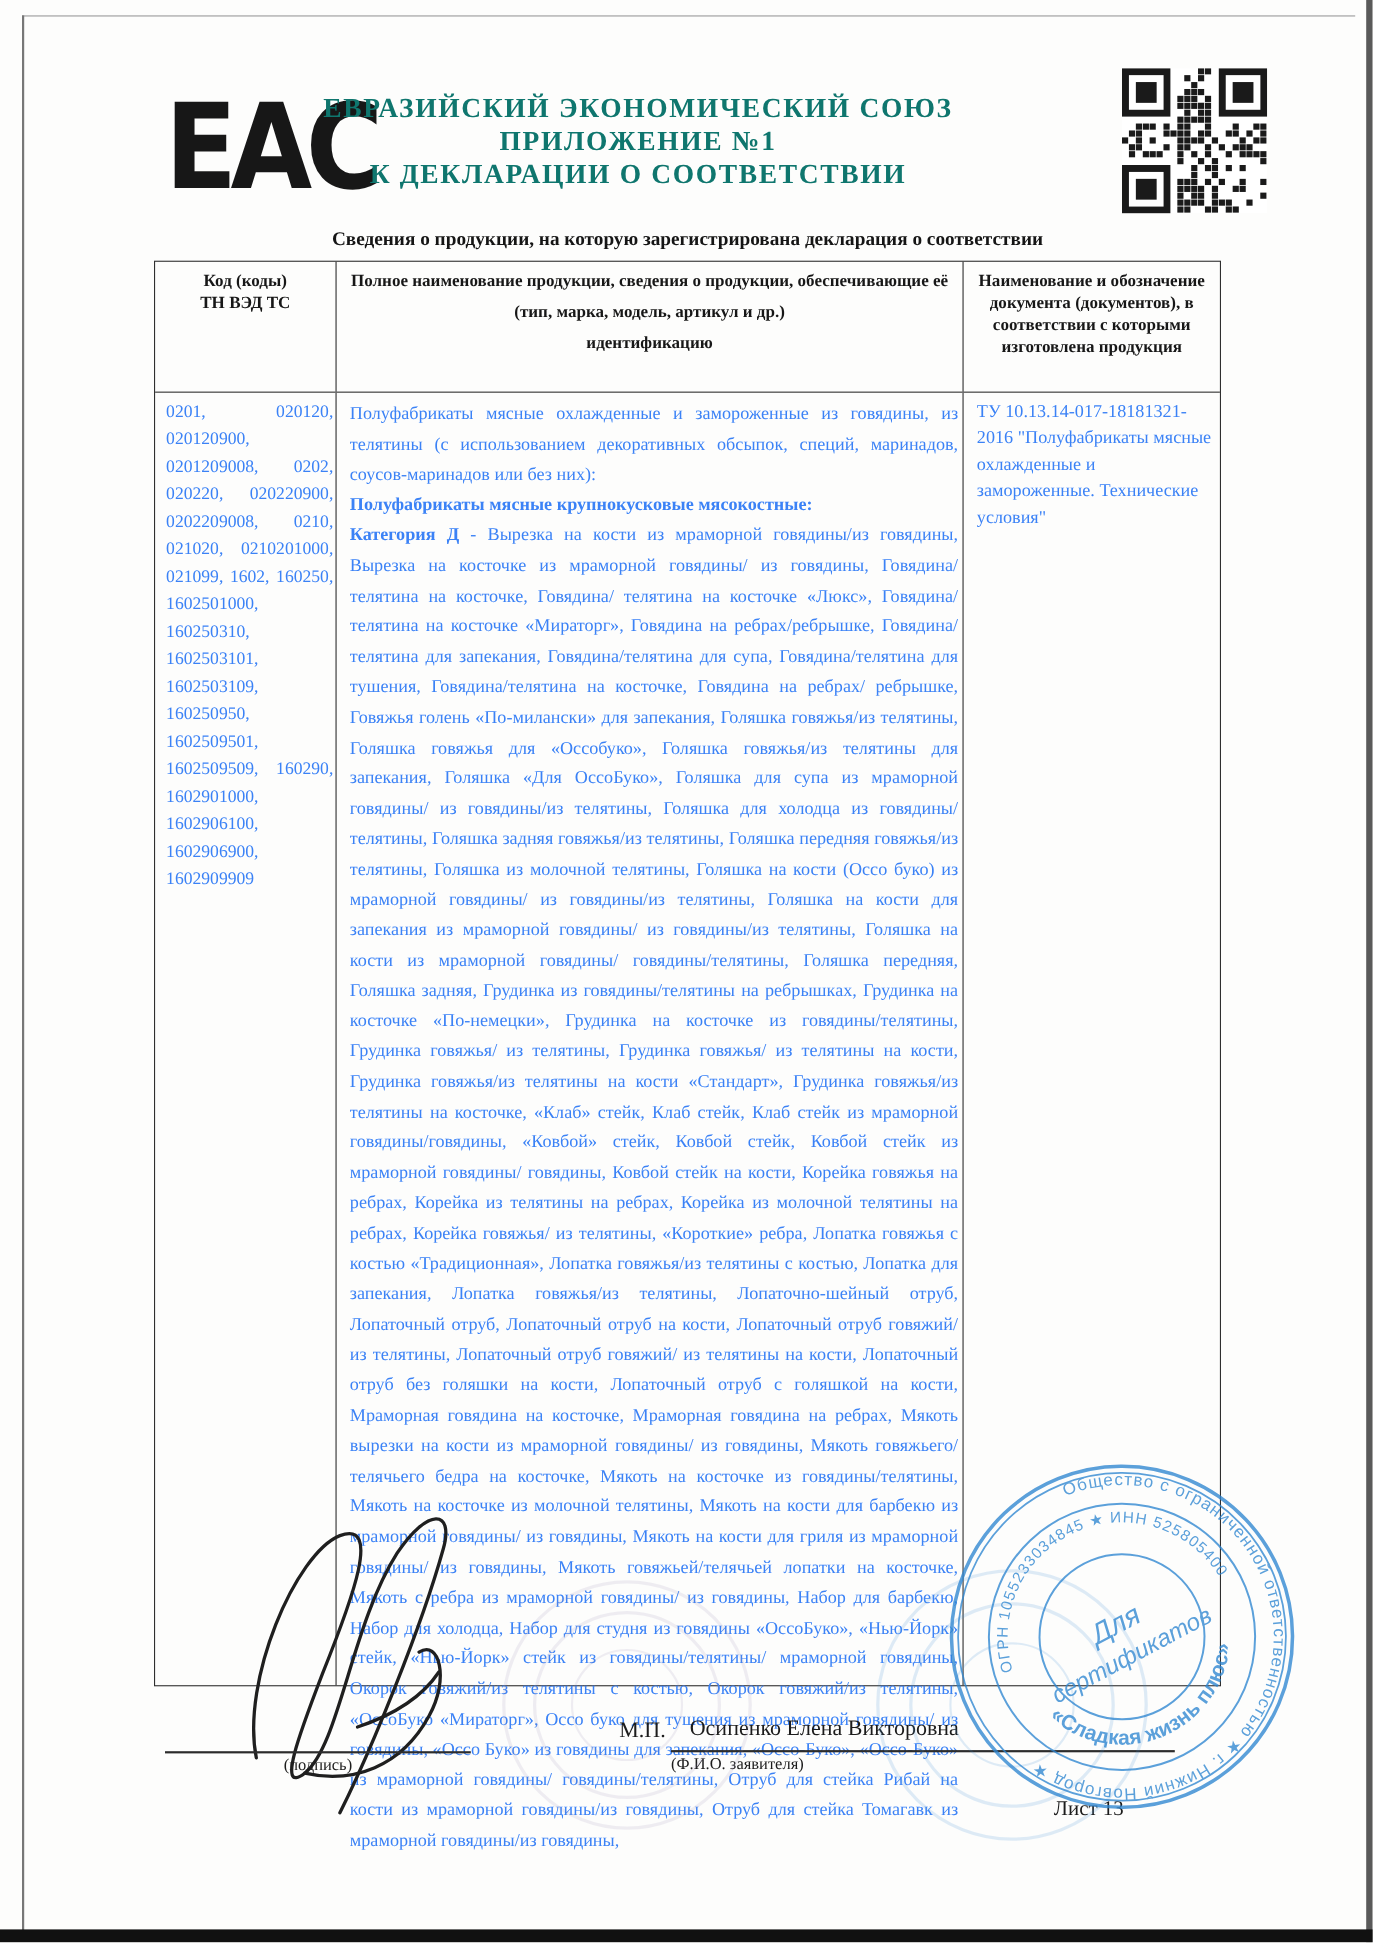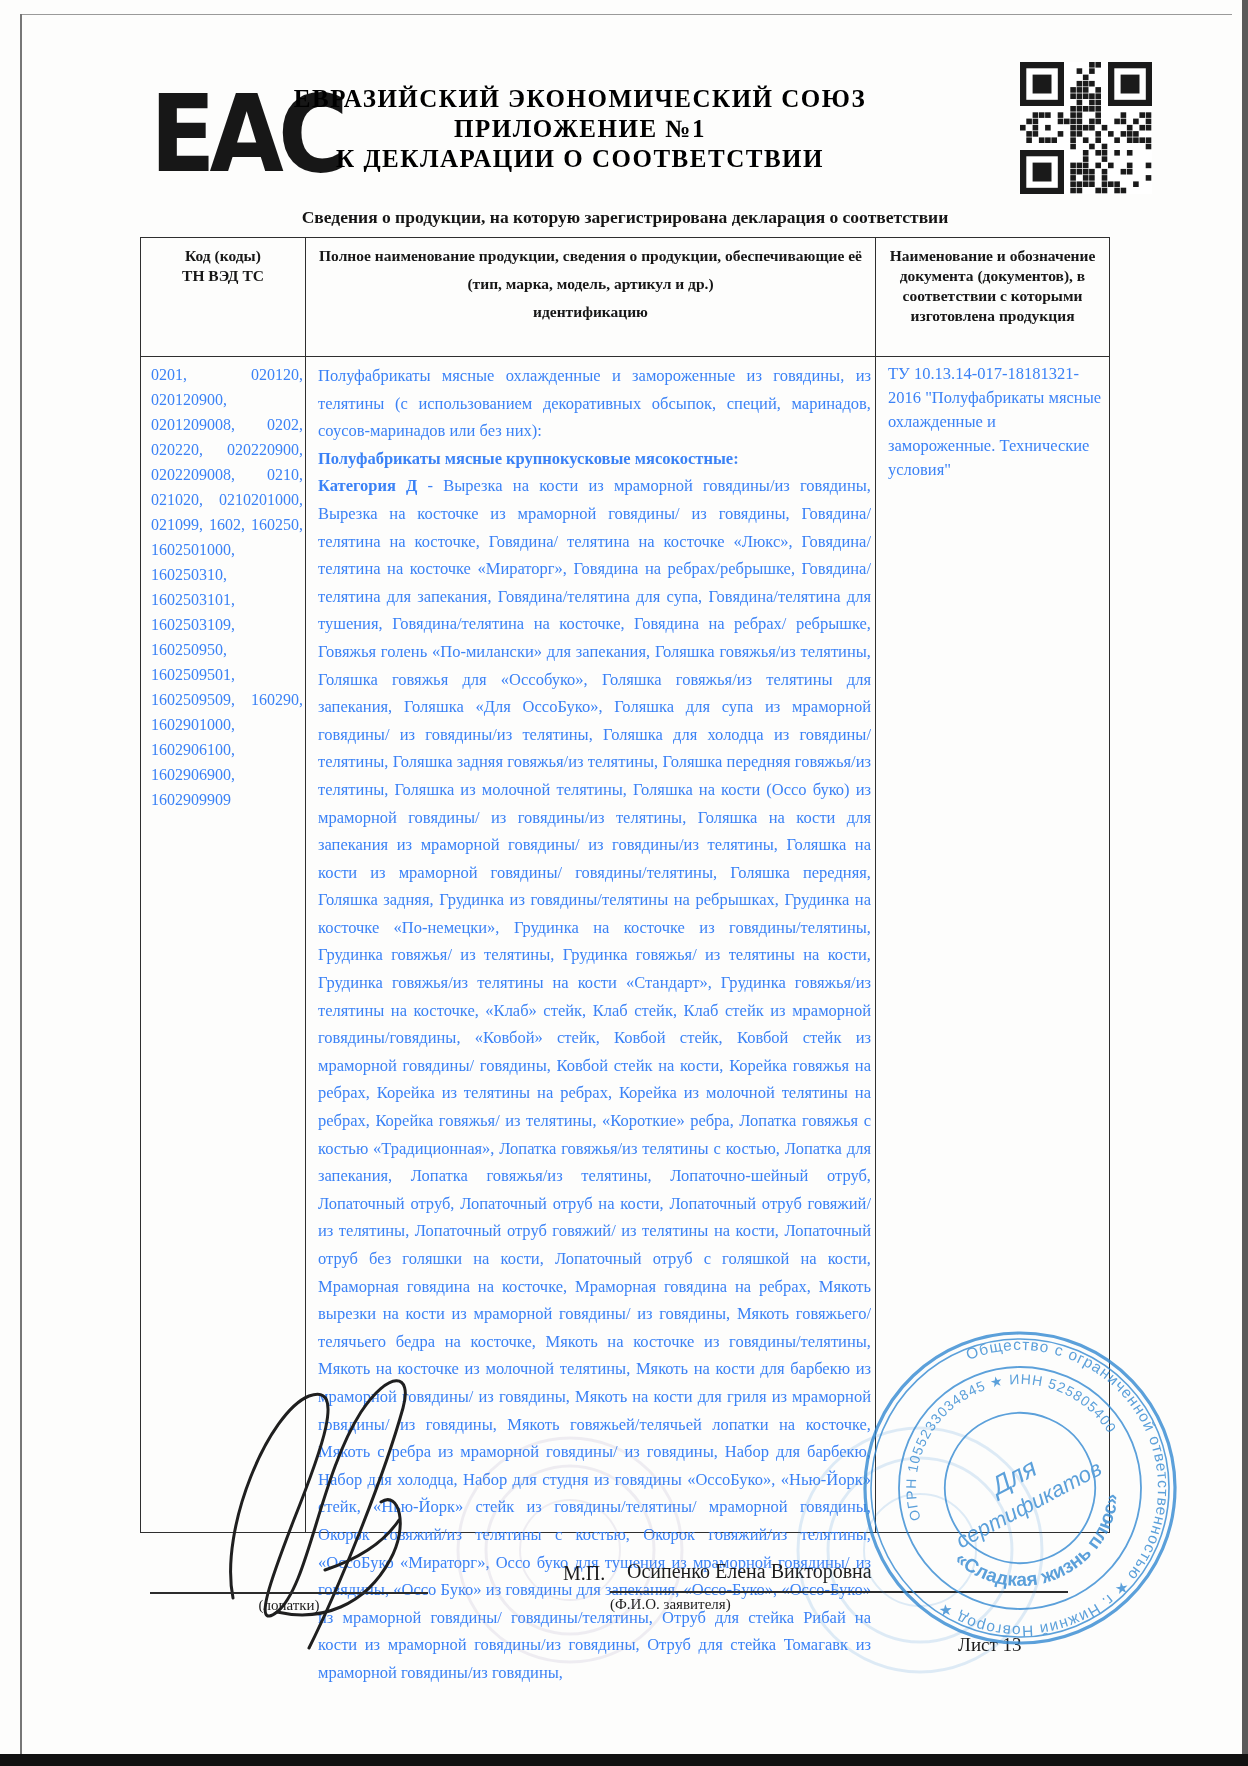--- a/index.html
+++ b/index.html
@@ -19,7 +19,7 @@
     transform:scaleY(1.12);transform-origin:top left;
   }
   .title-block{position:absolute;left:250px;top:84px;width:660px;text-align:center;}
-  .title-line{font-weight:bold;font-size:25px;line-height:30px;letter-spacing:1.5px;color:#000000;}
+  .title-line{font-weight:bold;font-size:25px;line-height:30px;letter-spacing:1.5px;color:#0f766e;}
 
   .qr{position:absolute;left:1020px;top:62px;}
 

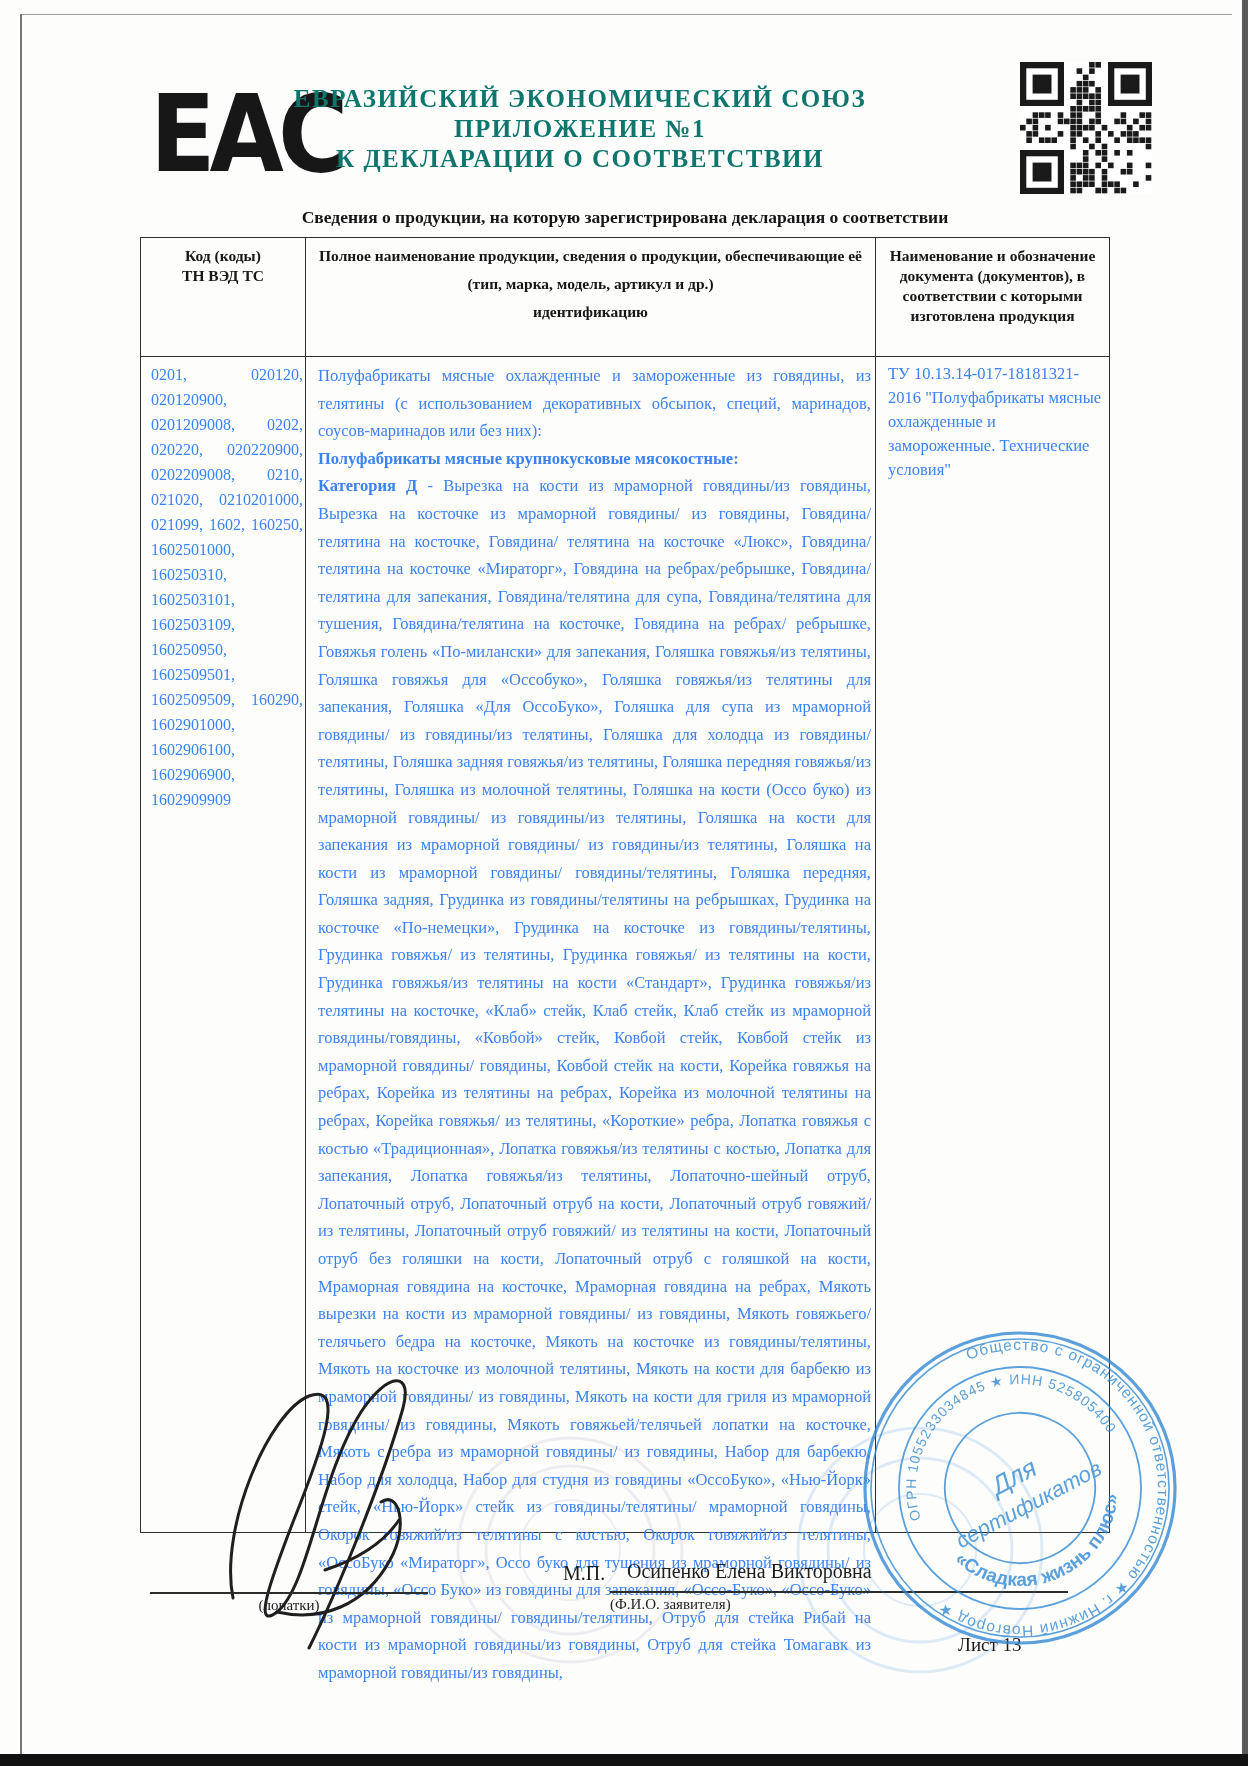--- a/index.html
+++ b/index.html
@@ -254,7 +254,7 @@
     </g>
   </svg>
   <div class="rule sig-rule"></div>
-  <div class="sig-caption">(лопатки)</div>
+  <div class="sig-caption">(подпись)</div>
 
   <div class="mp-label">М.П.</div>
 

